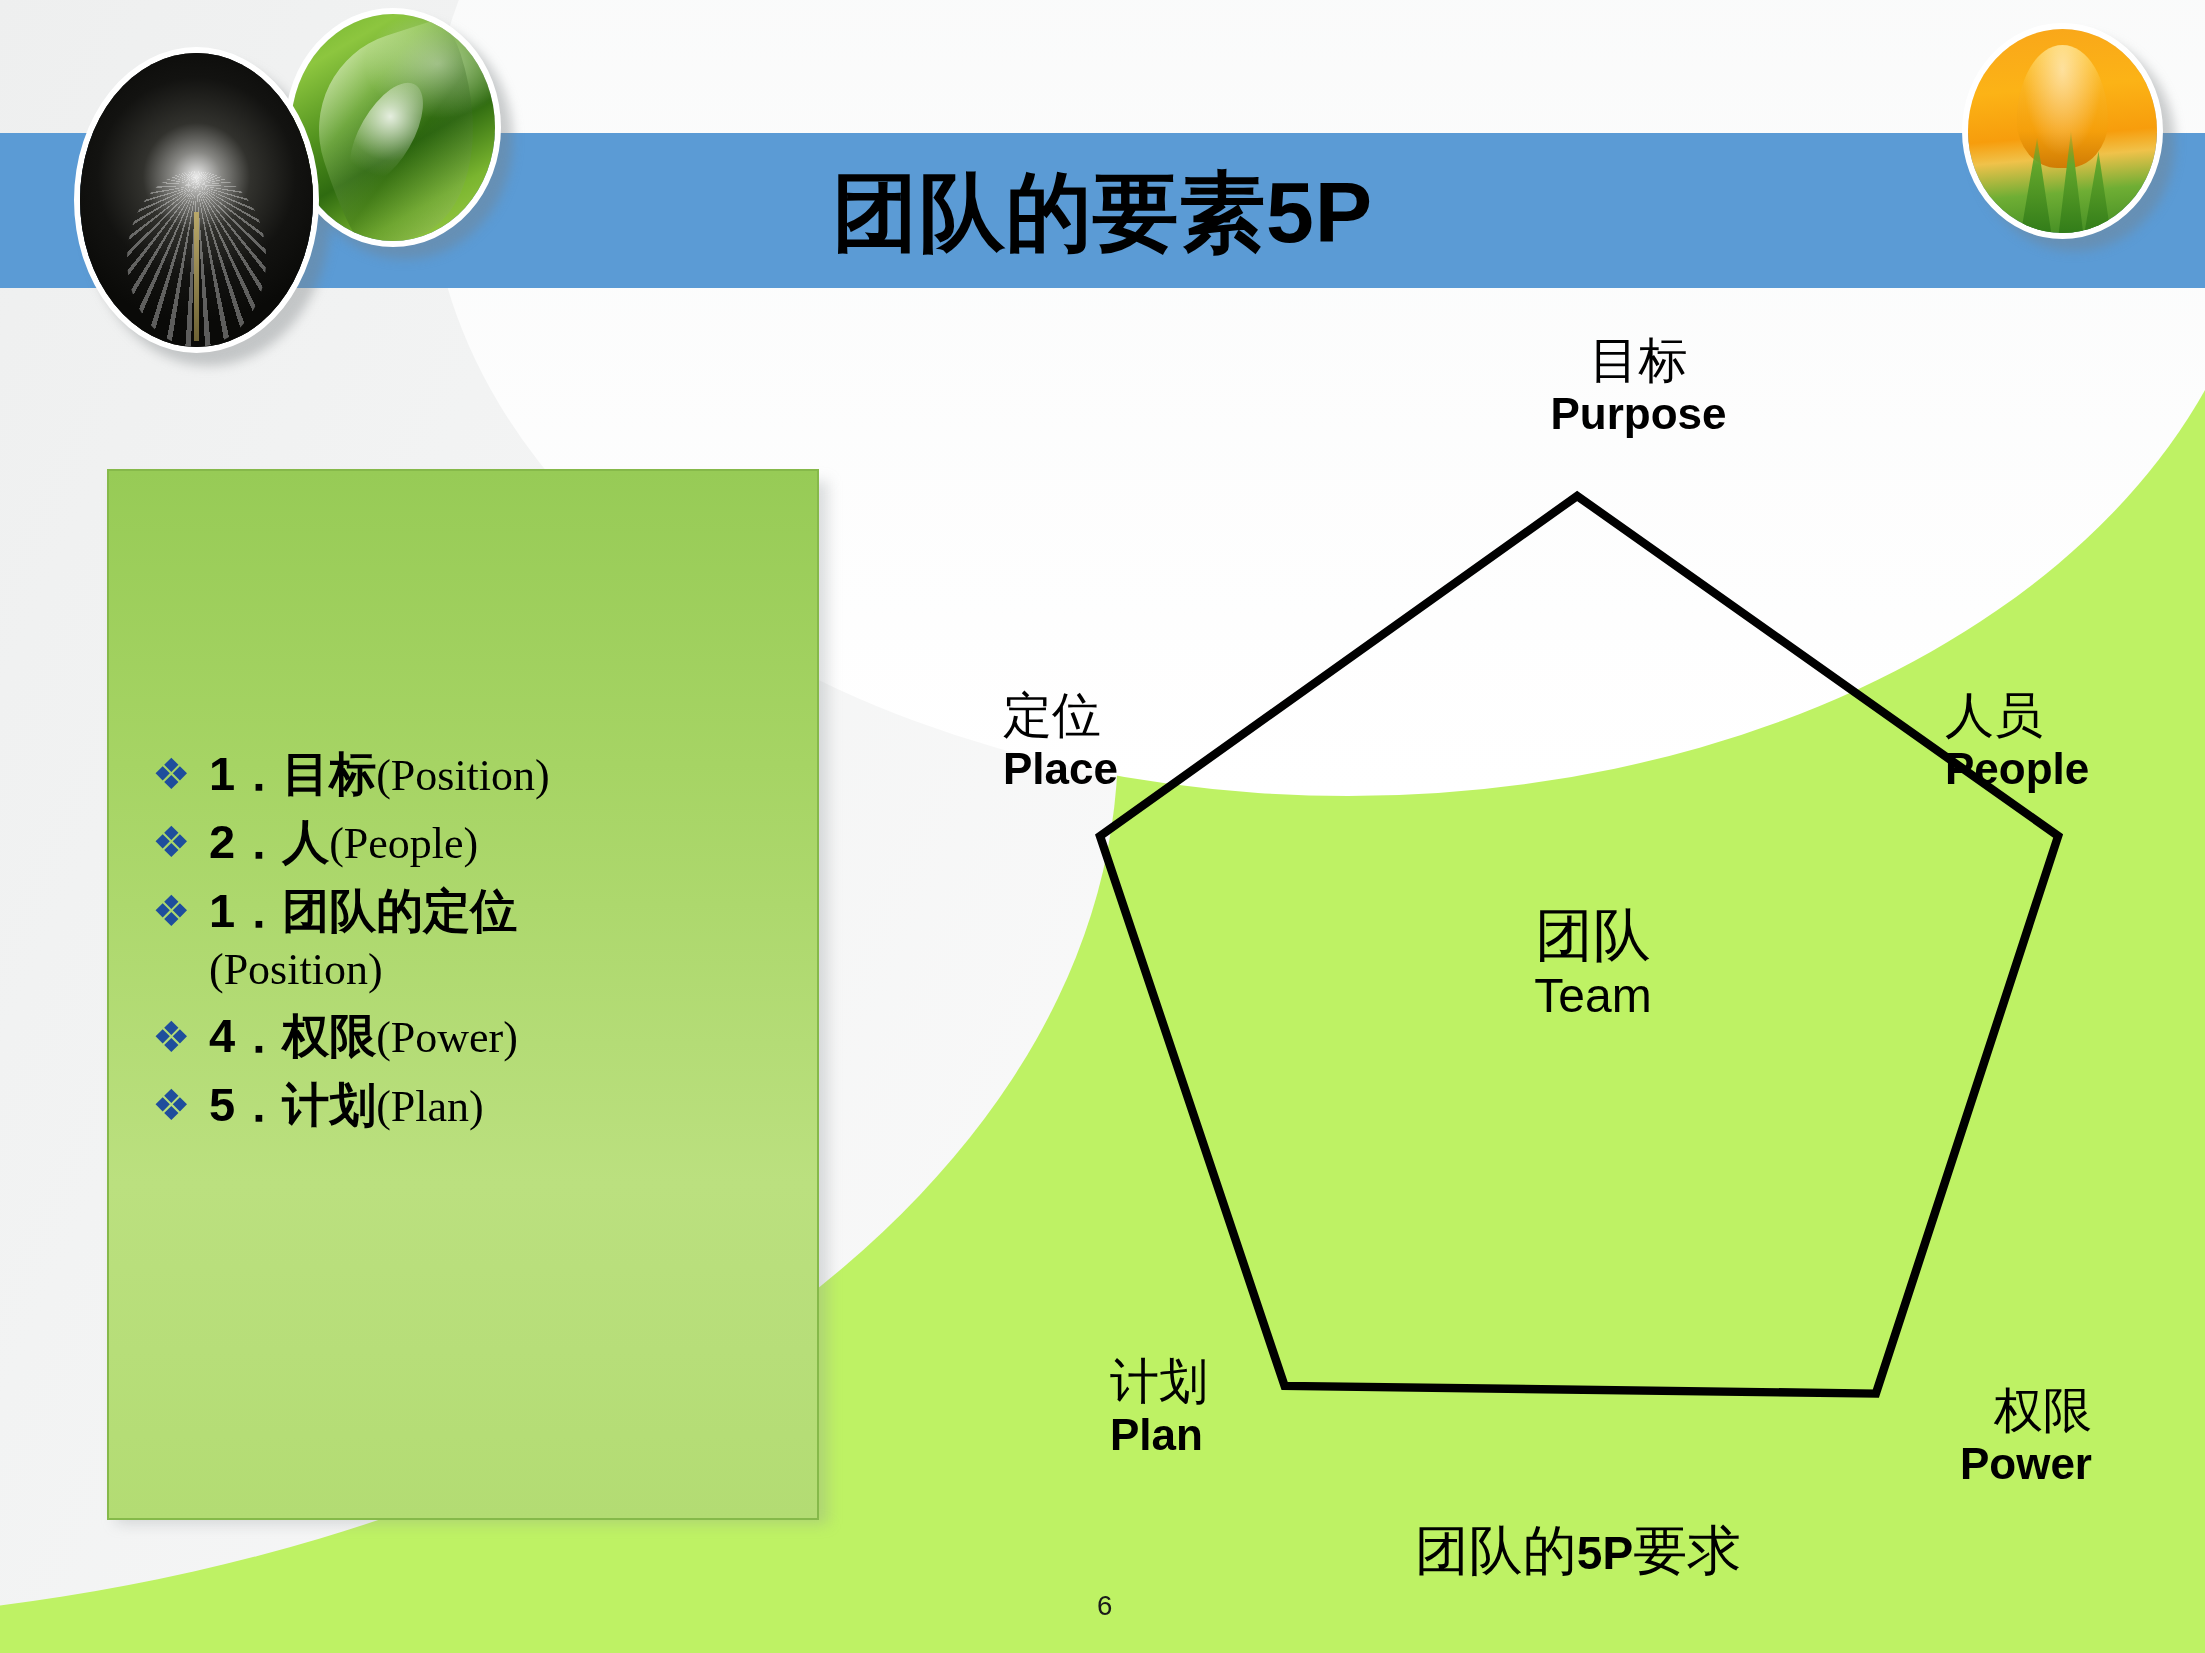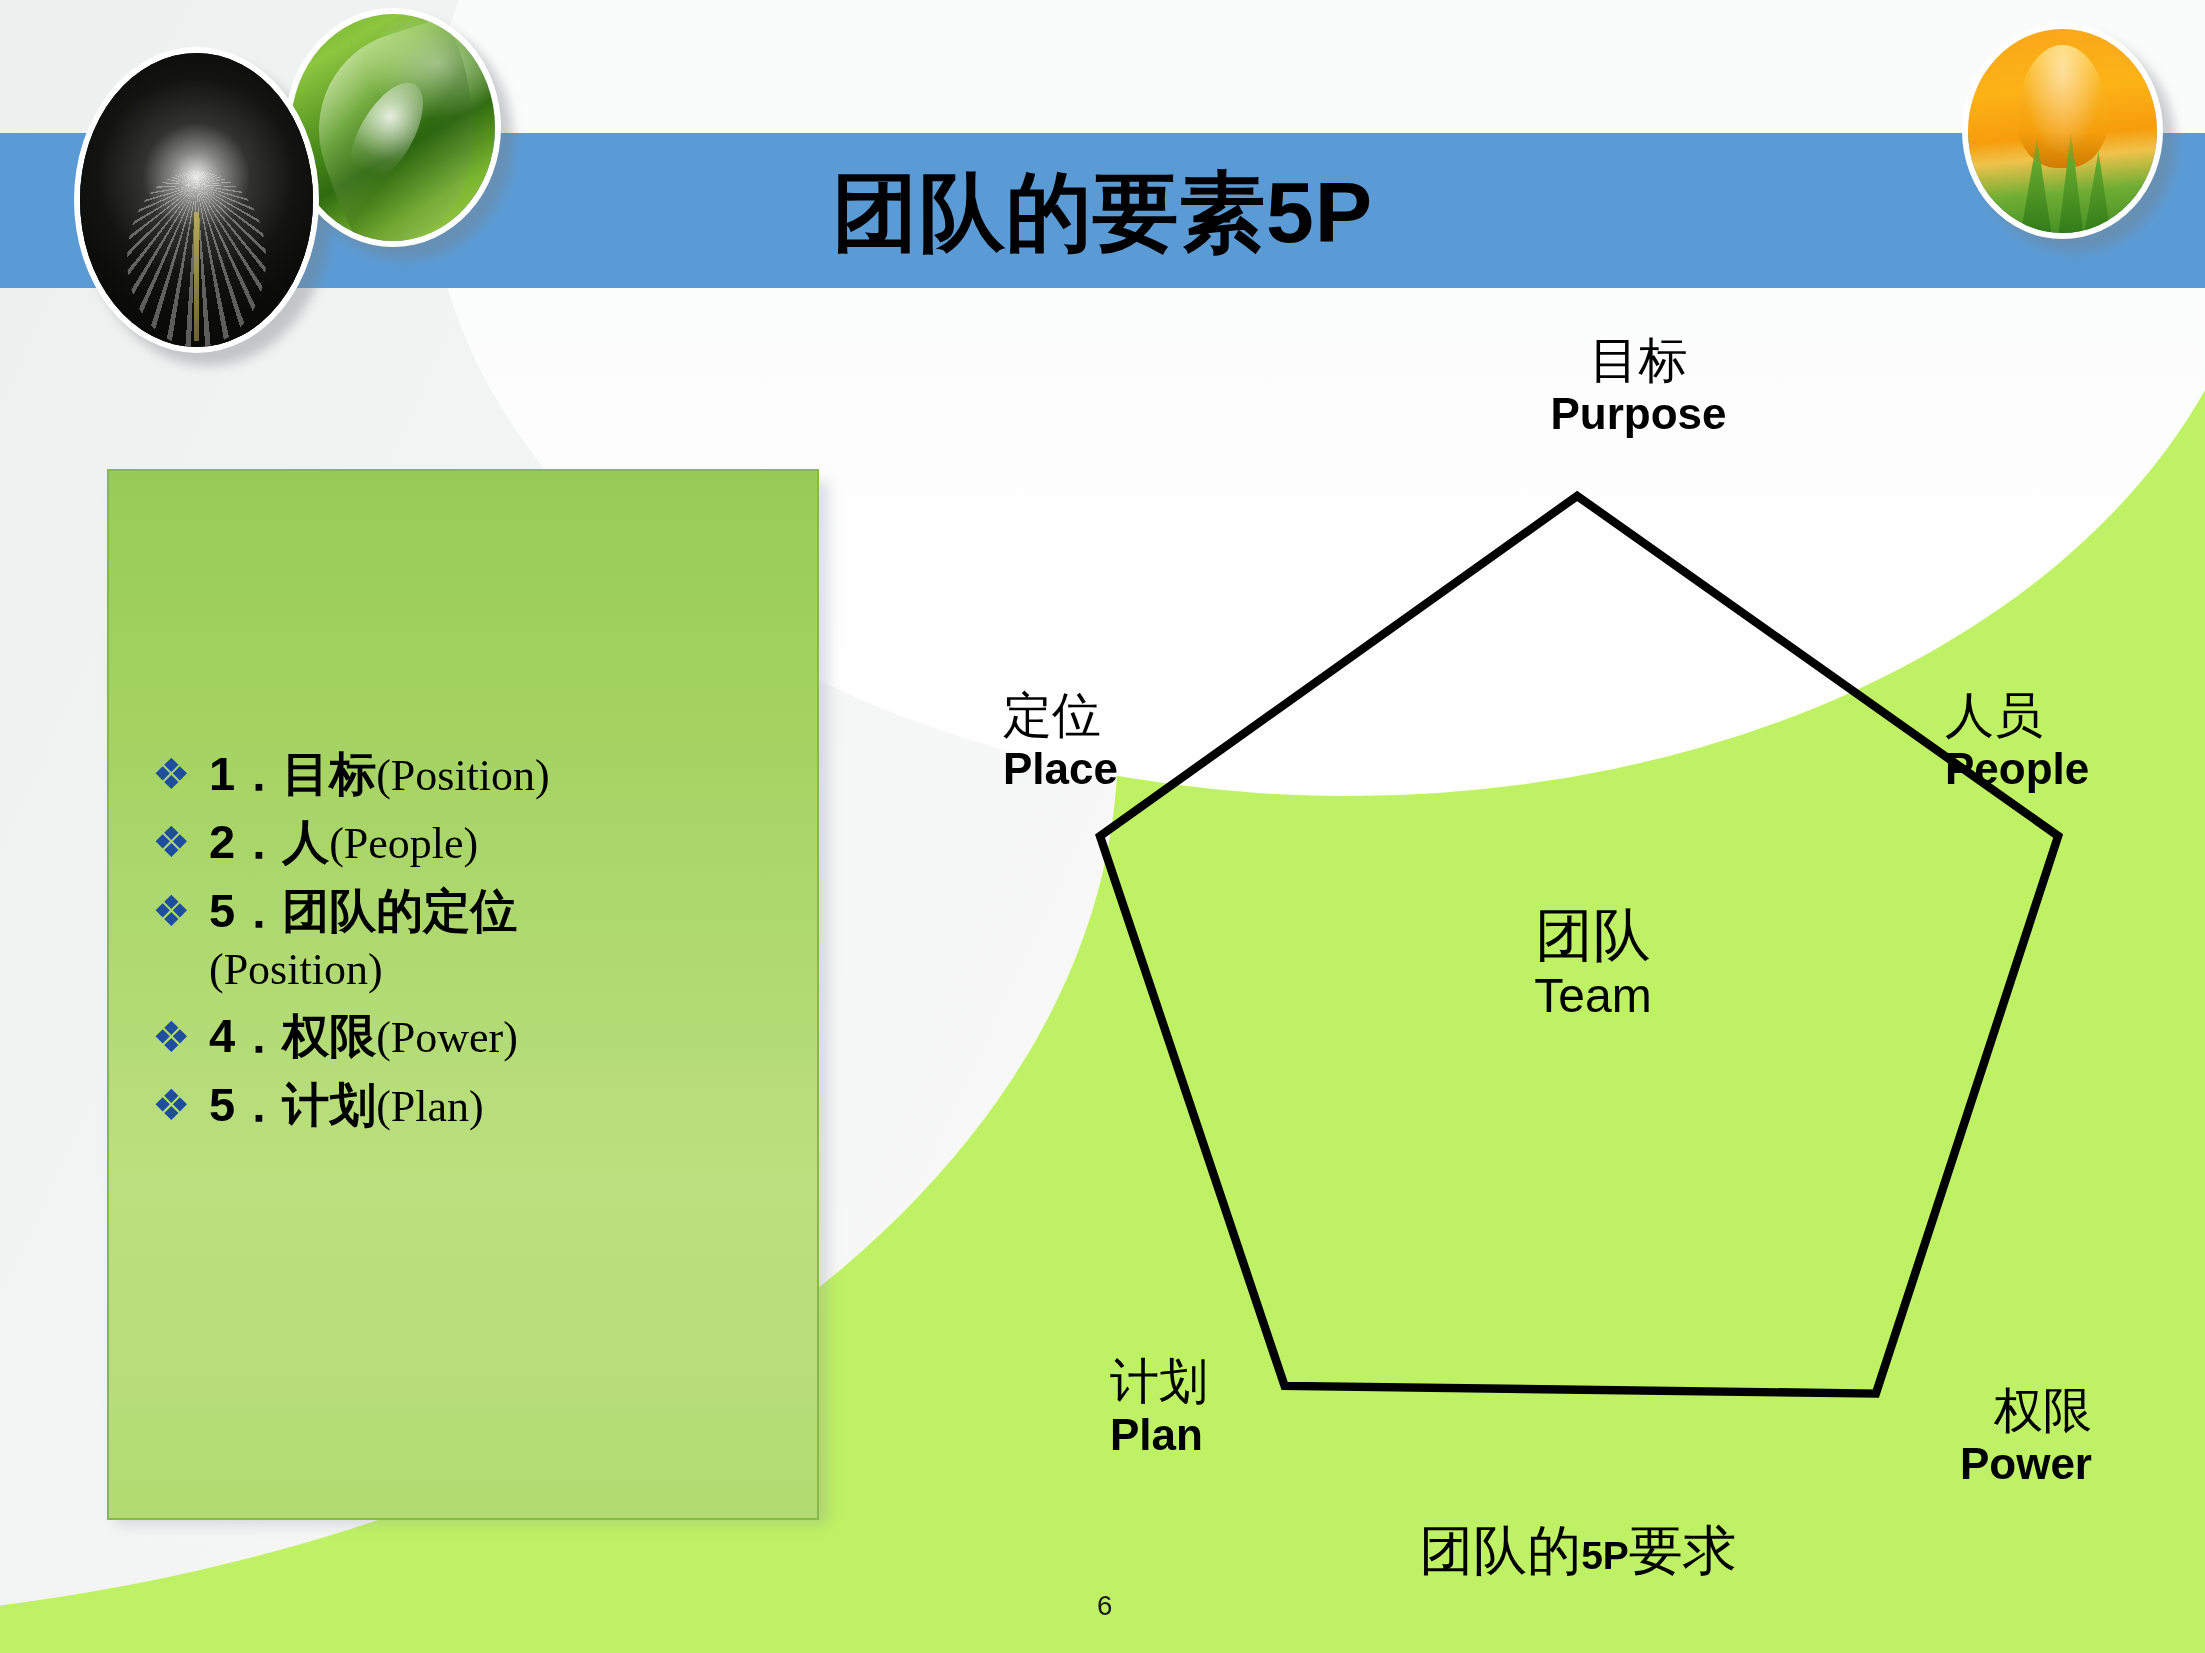--- a/index.html
+++ b/index.html
@@ -385,7 +385,7 @@
 
       <div class="bullet-row">
         <span class="bullet-marker">❖</span>
-        <span class="bullet-text"><span>5．团队的定位</span><br><span class="en">(Position)</span></span>
+        <span class="bullet-text"><span>1．团队的定位</span><br><span class="en">(Position)</span></span>
       </div>
 
       <div class="bullet-row">

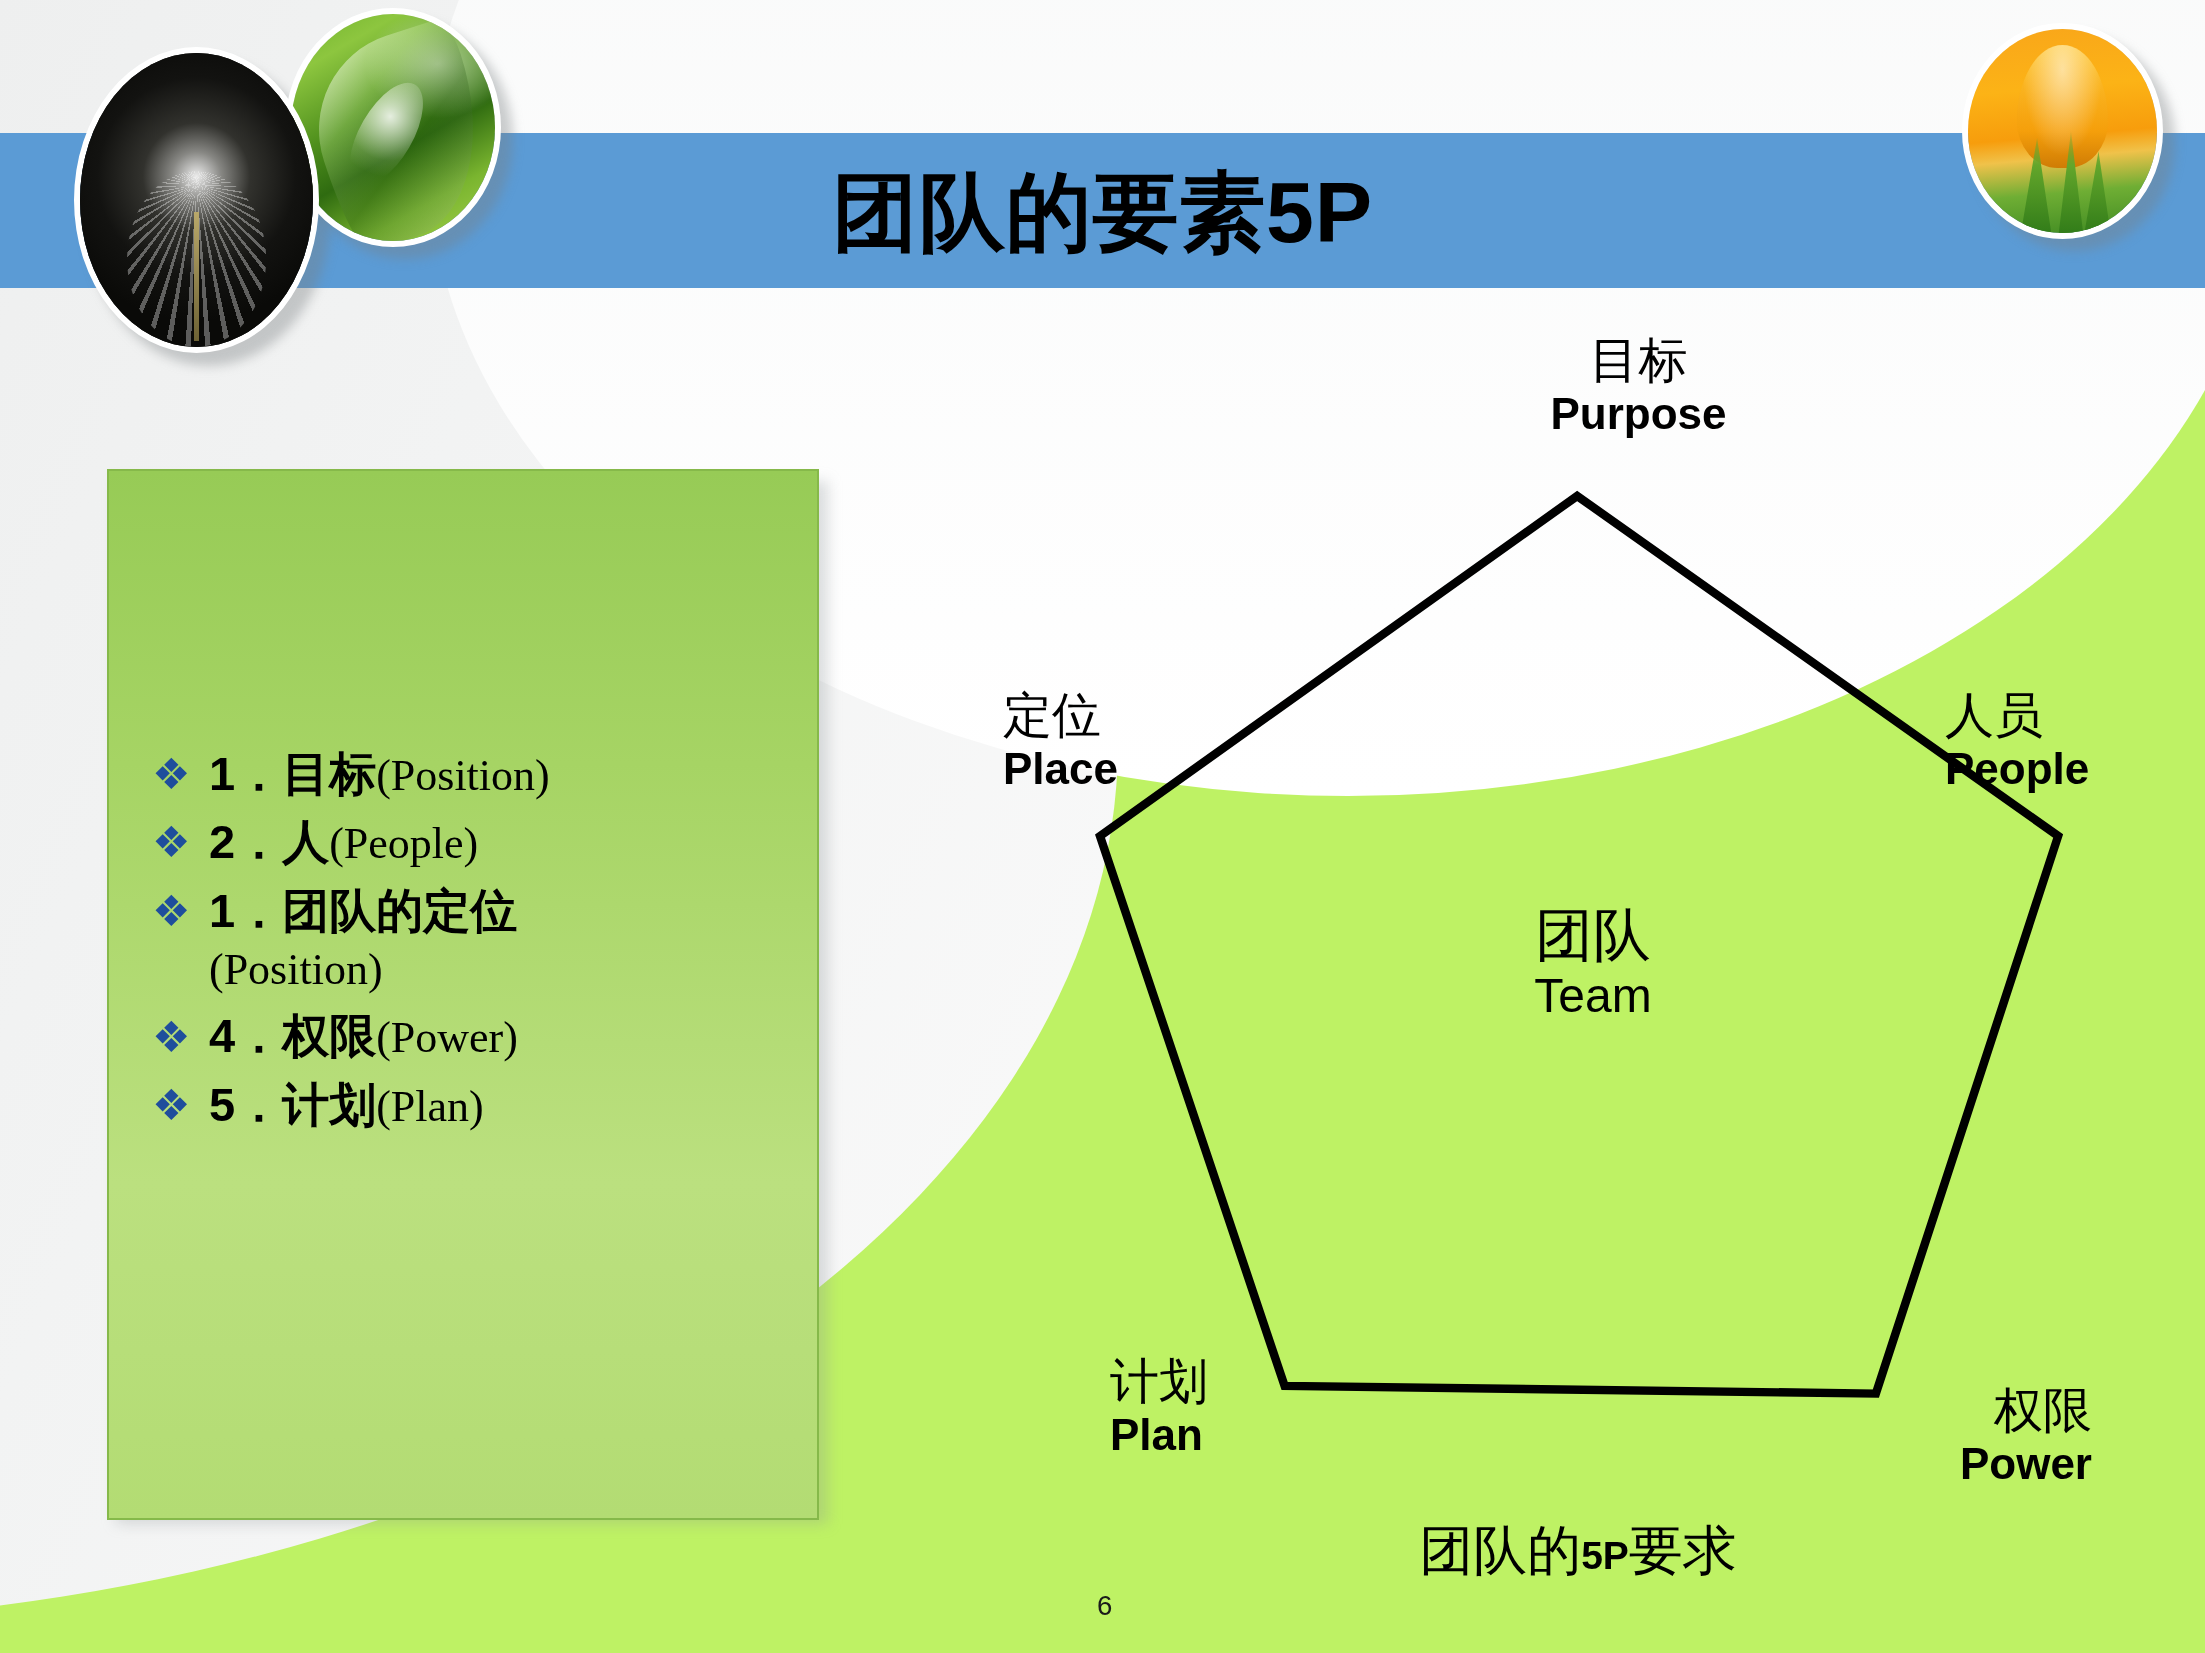--- a/index.html
+++ b/index.html
@@ -330,7 +330,7 @@
   #star-caption .num {
     font-family: "Liberation Sans", sans-serif;
     font-weight: bold;
-    font-size: 39px;
+    font-size: 46px;
   }
 
   #page-number {

